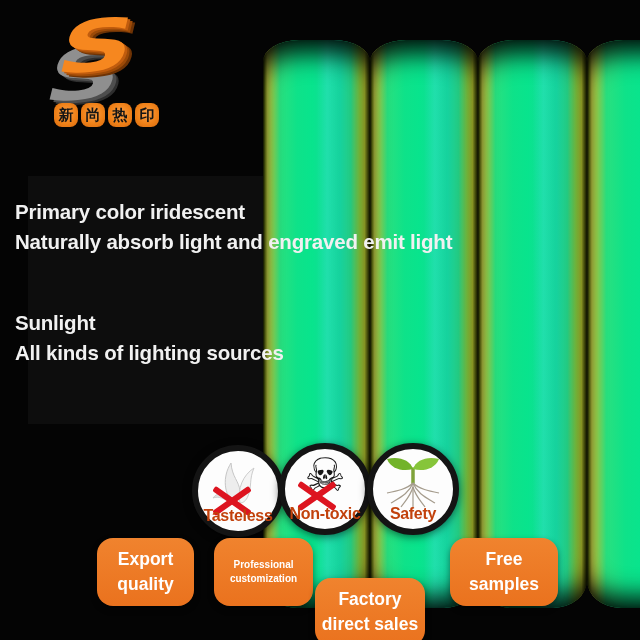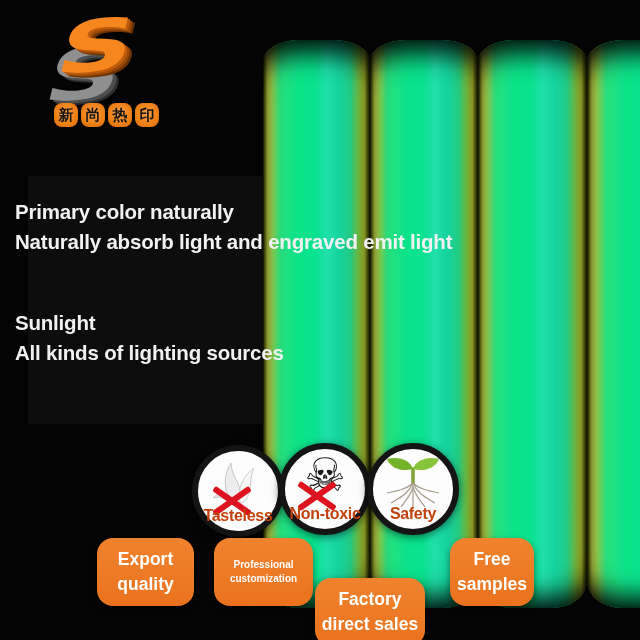--- a/index.html
+++ b/index.html
@@ -132,7 +132,7 @@
   </div>
 
   <div class="intro">
-    <div>Primary color naturally</div>
+    <div>Primary color iridescent</div>
     <div>Naturally absorb light and engraved emit light</div>
   </div>
   <div class="sources">

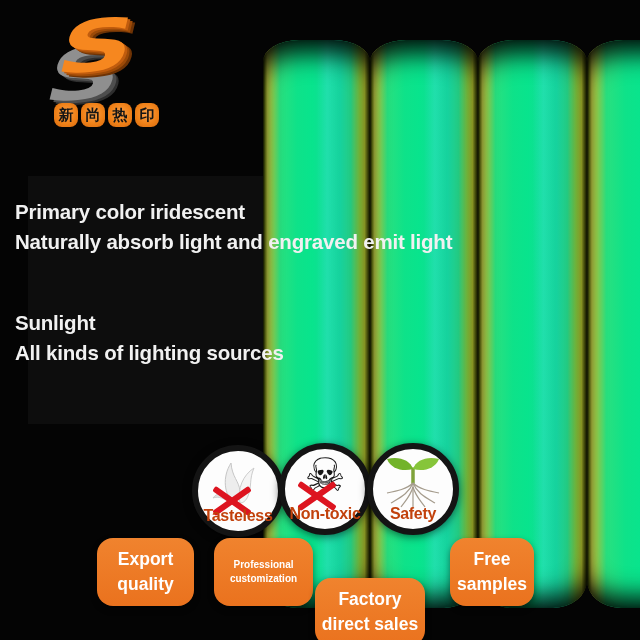--- a/index.html
+++ b/index.html
@@ -192,7 +192,7 @@
     <span class="l">Factory</span>
     <span class="l">direct sales</span>
   </button>
-  <button class="cta" style="left:450px;width:84px;">
+  <button class="cta" style="left:450px;width:108px;">
     <span class="l">Free</span>
     <span class="l">samples</span>
   </button>

